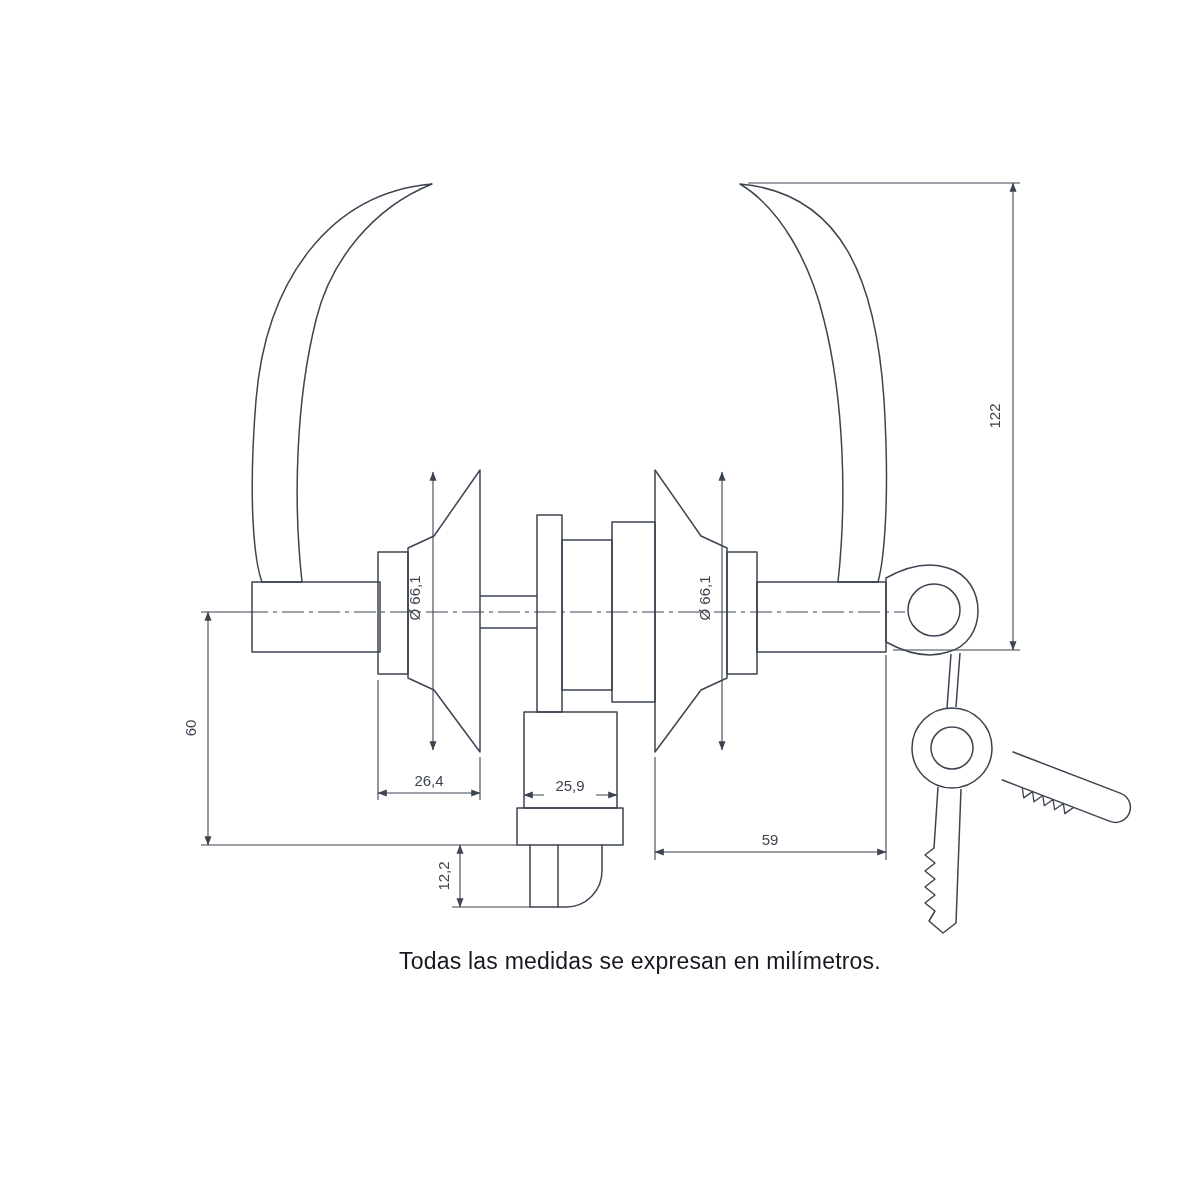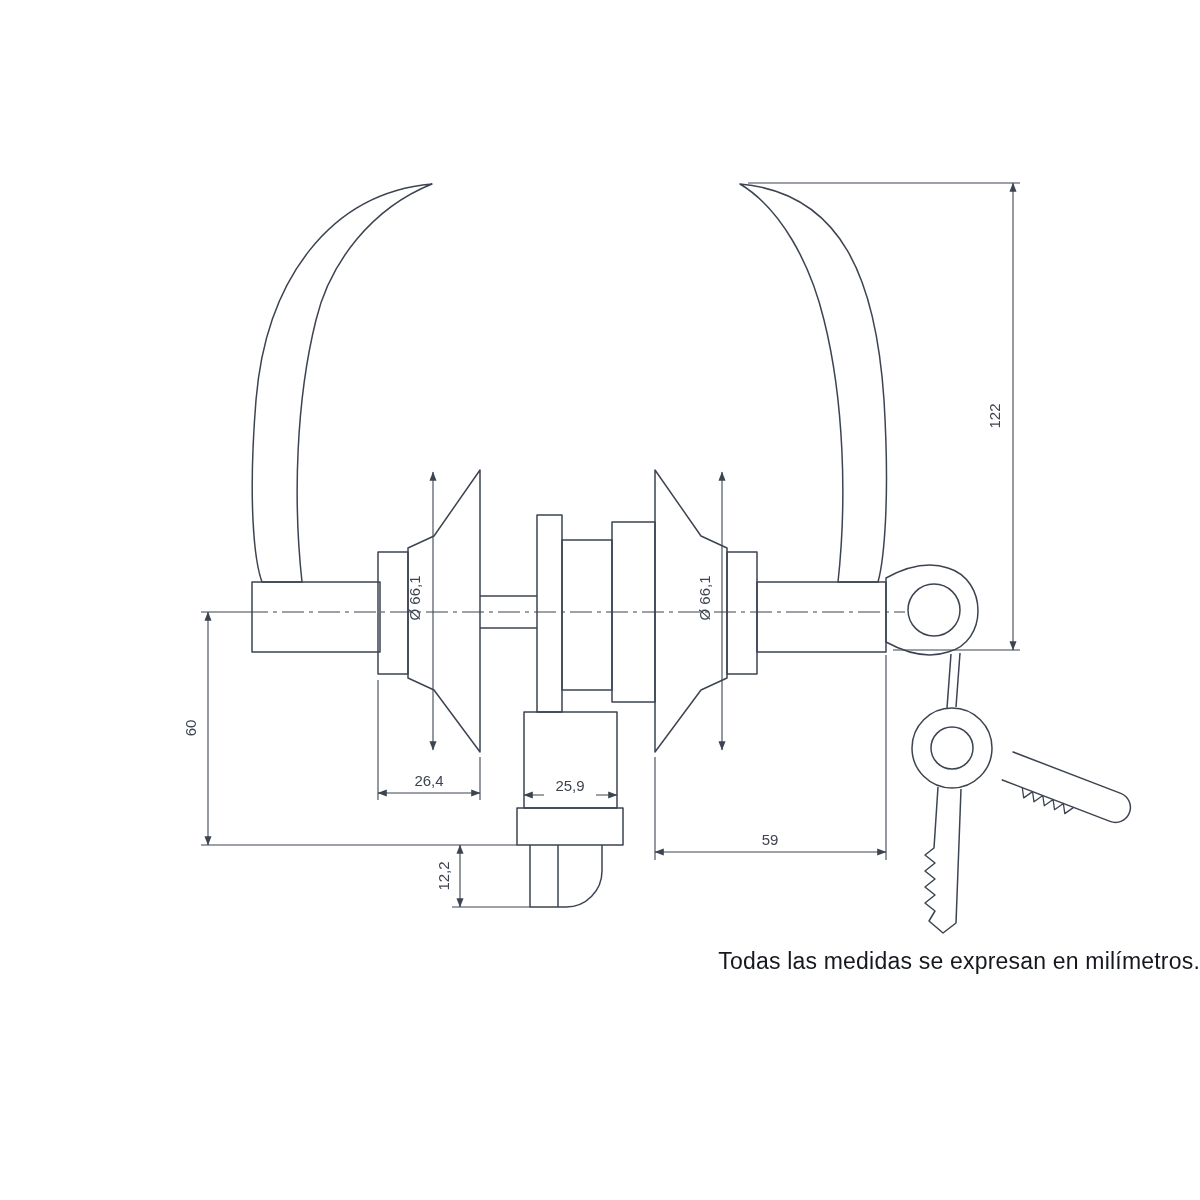--- a/index.html
+++ b/index.html
@@ -7,7 +7,7 @@
   .stage{position:absolute;inset:0;}
   svg{display:block;}
   .dim{font-size:15px;fill:#3d4451;font-family:"Liberation Sans",sans-serif;}
-  .caption{position:absolute;top:948px;left:80px;right:0;text-align:right;
+  .caption{position:absolute;top:948px;left:80px;right:0;text-align:center;
            font-size:23px;color:#15181e;letter-spacing:.2px;}
 </style>
 </head>

